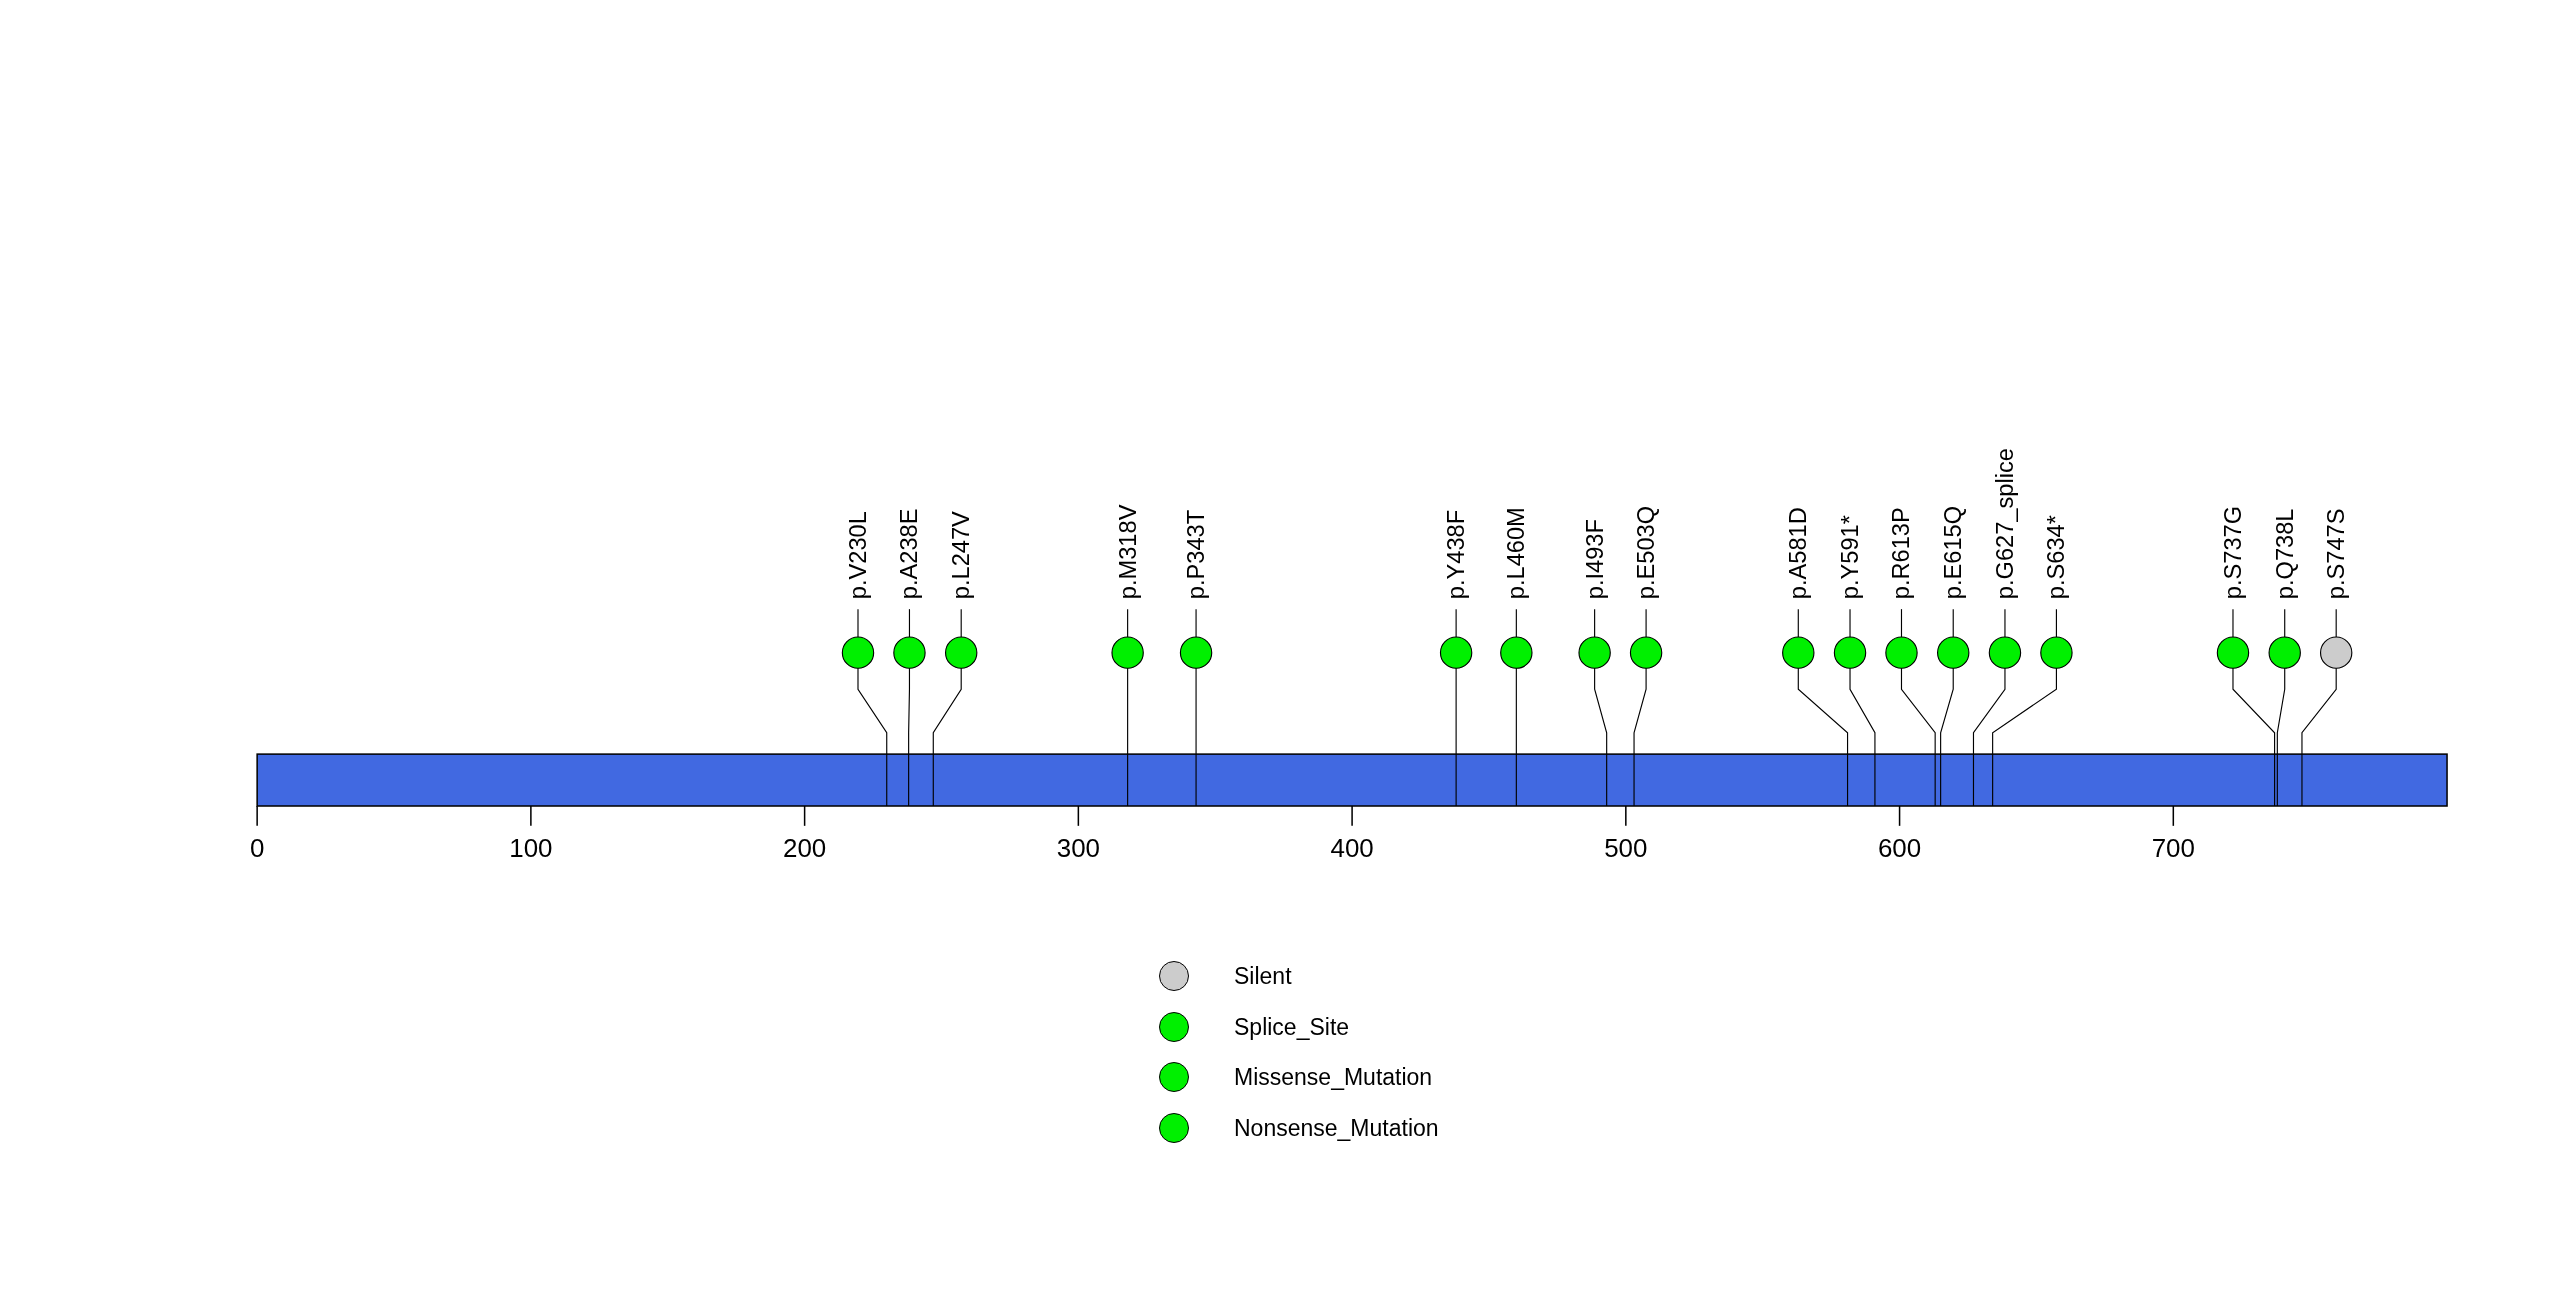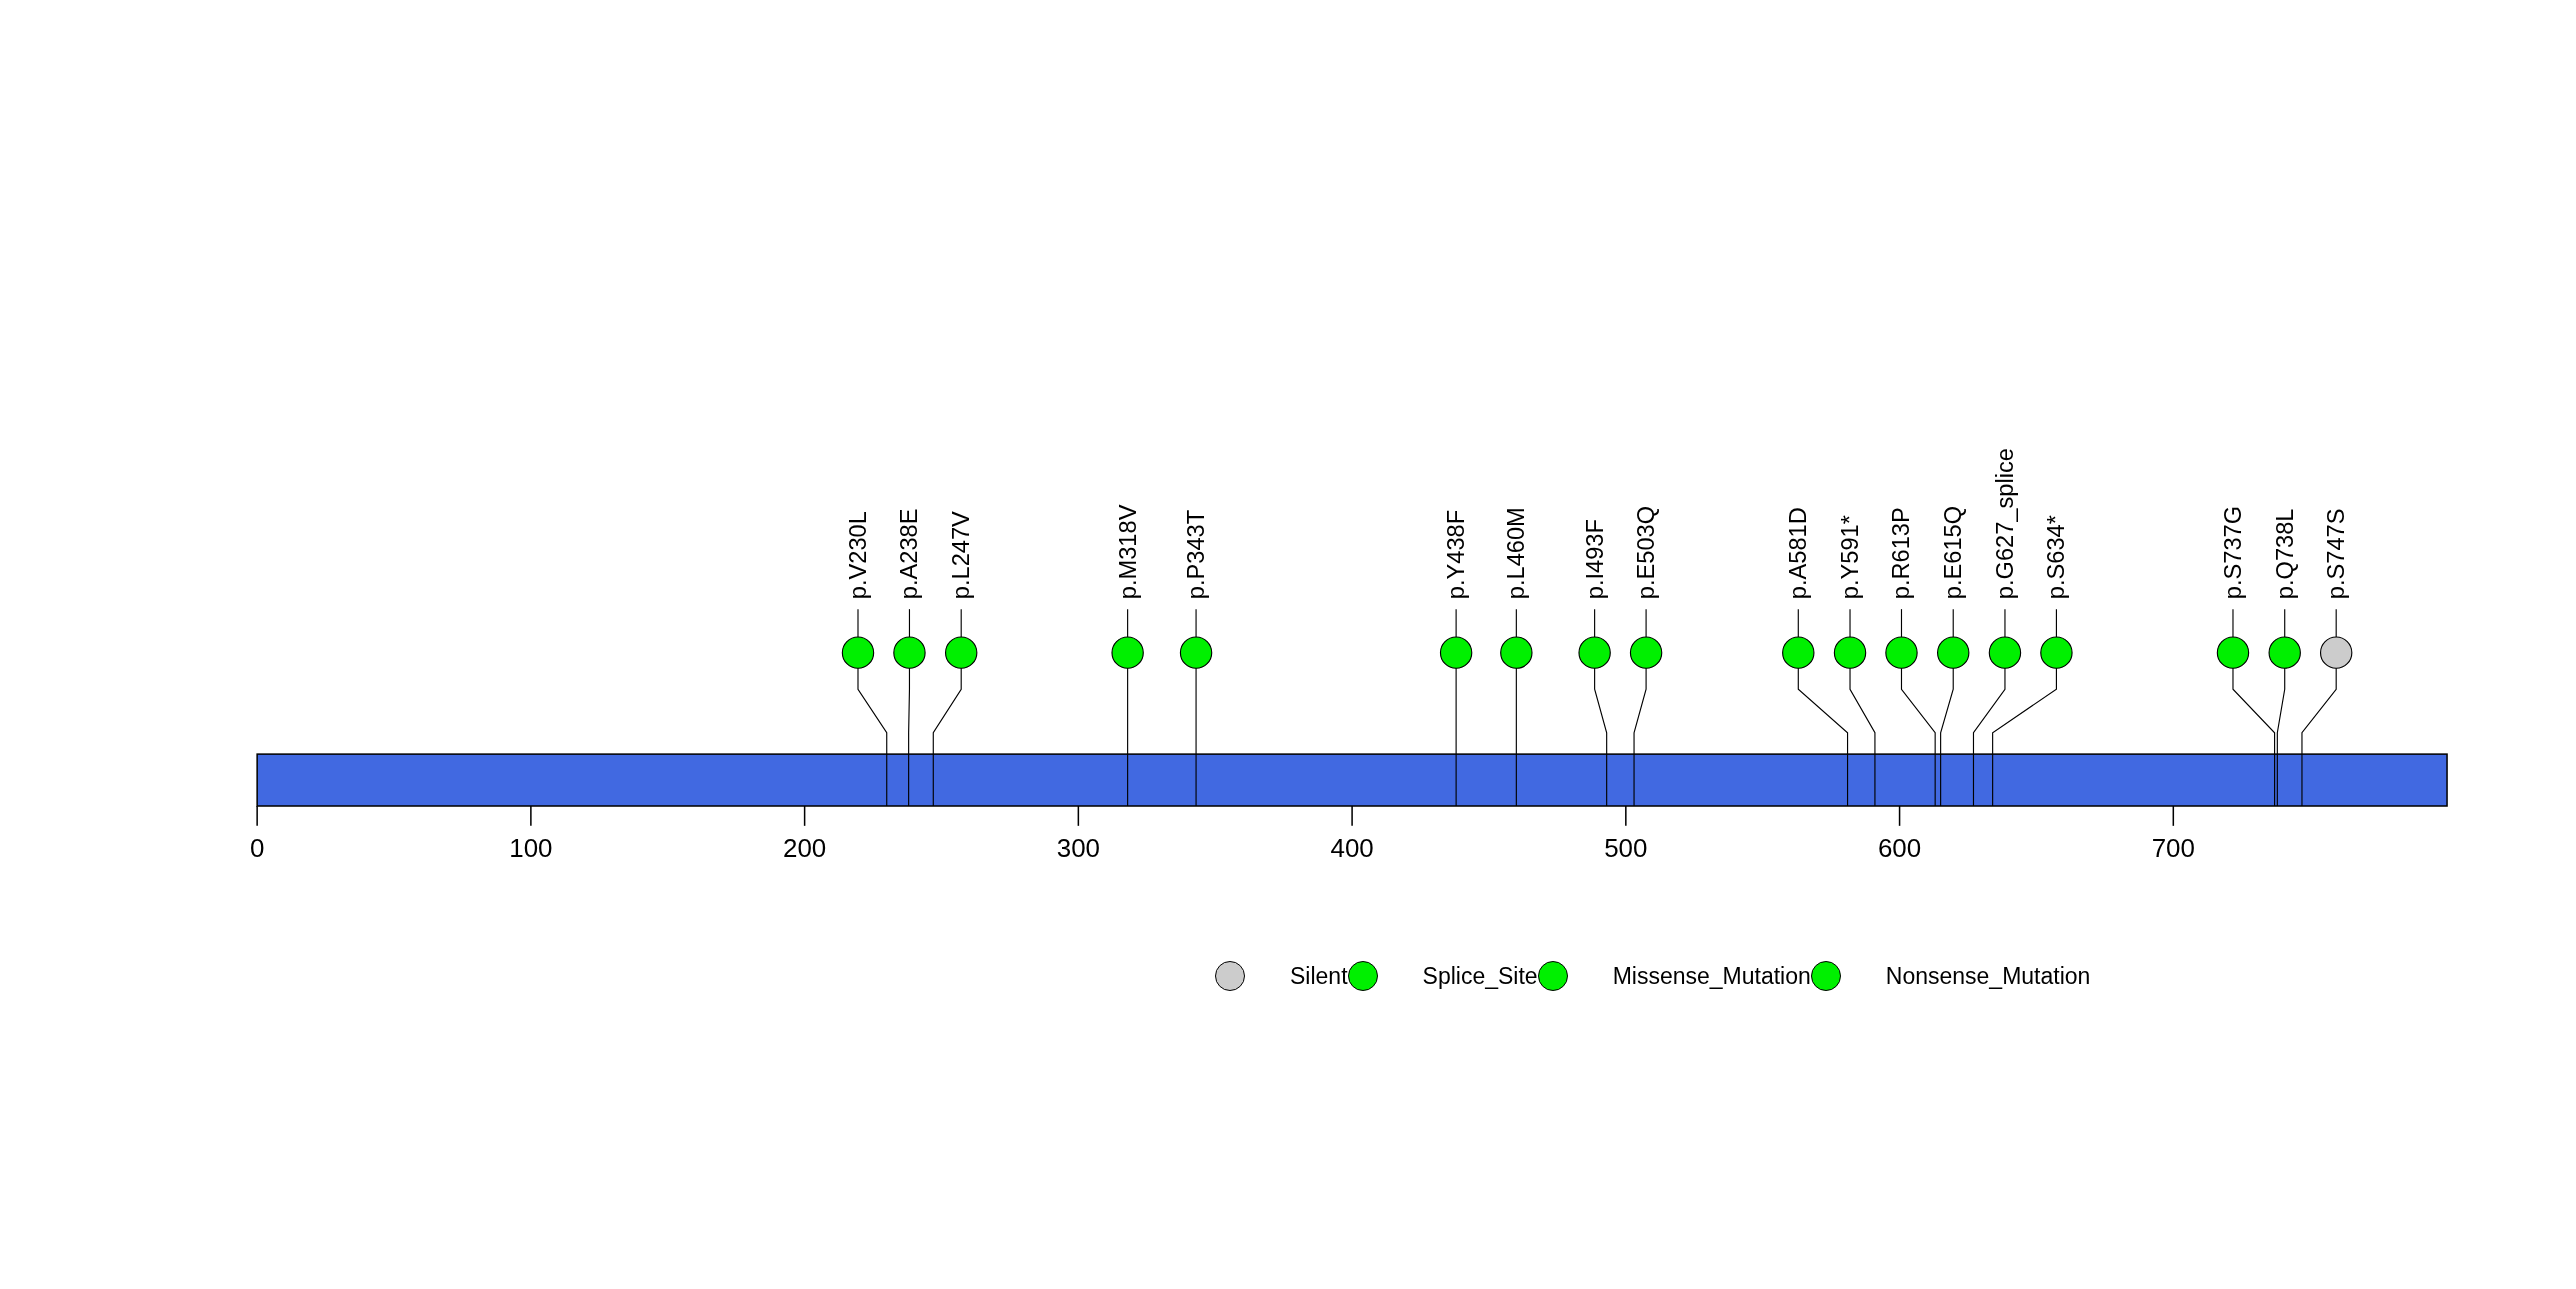--- a/index.html
+++ b/index.html
@@ -21,9 +21,11 @@
   }
   #legend {
     position: absolute;
-    left: 1215px;
+    left: 1159px;
     top: 961px;
     display: flex;
+    flex-direction: column;
+    gap: 20px;
   }
   .legend-row {
     display: flex;

